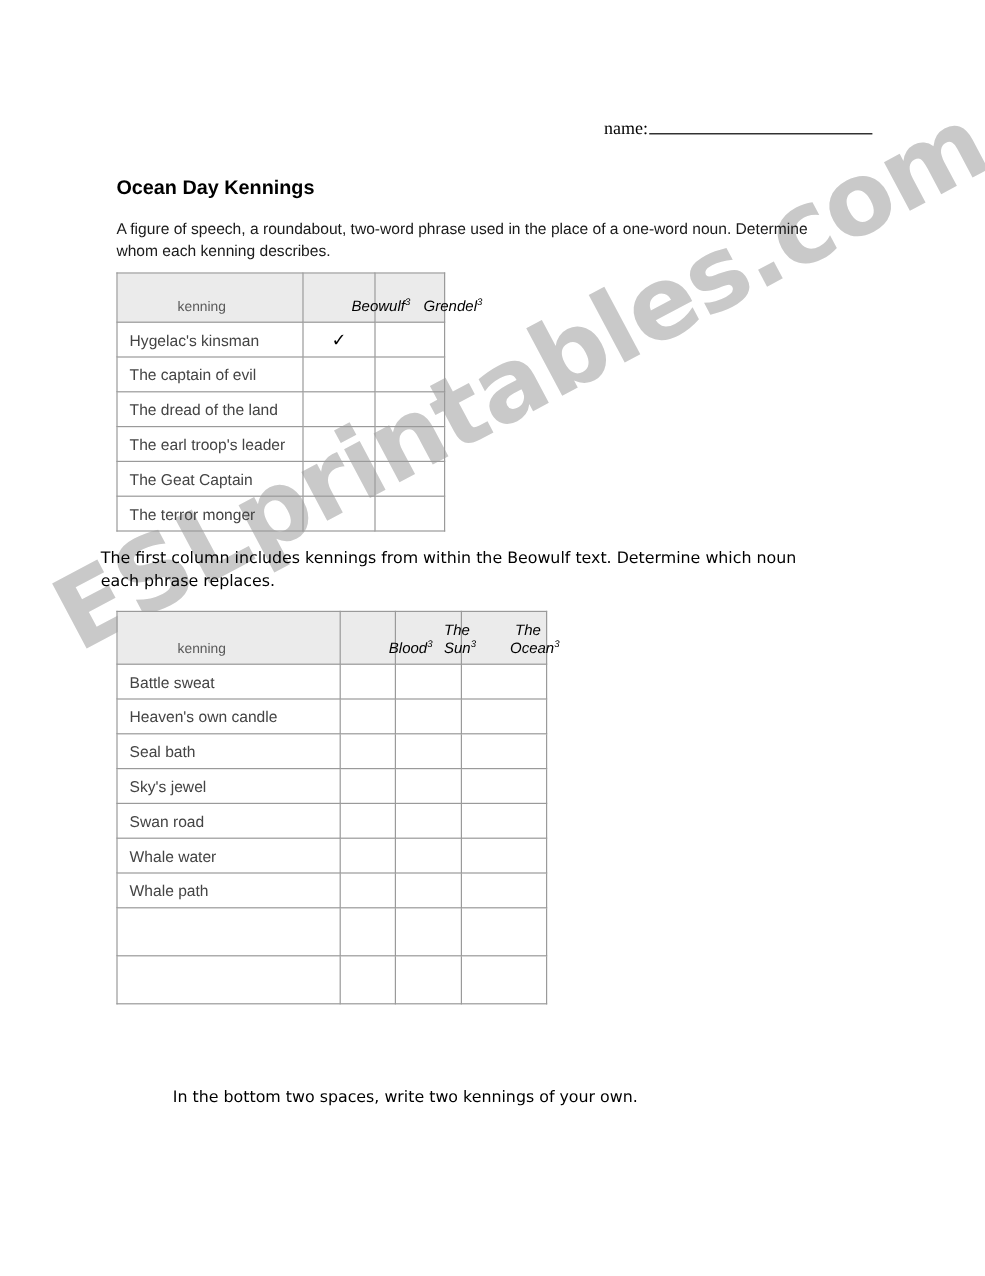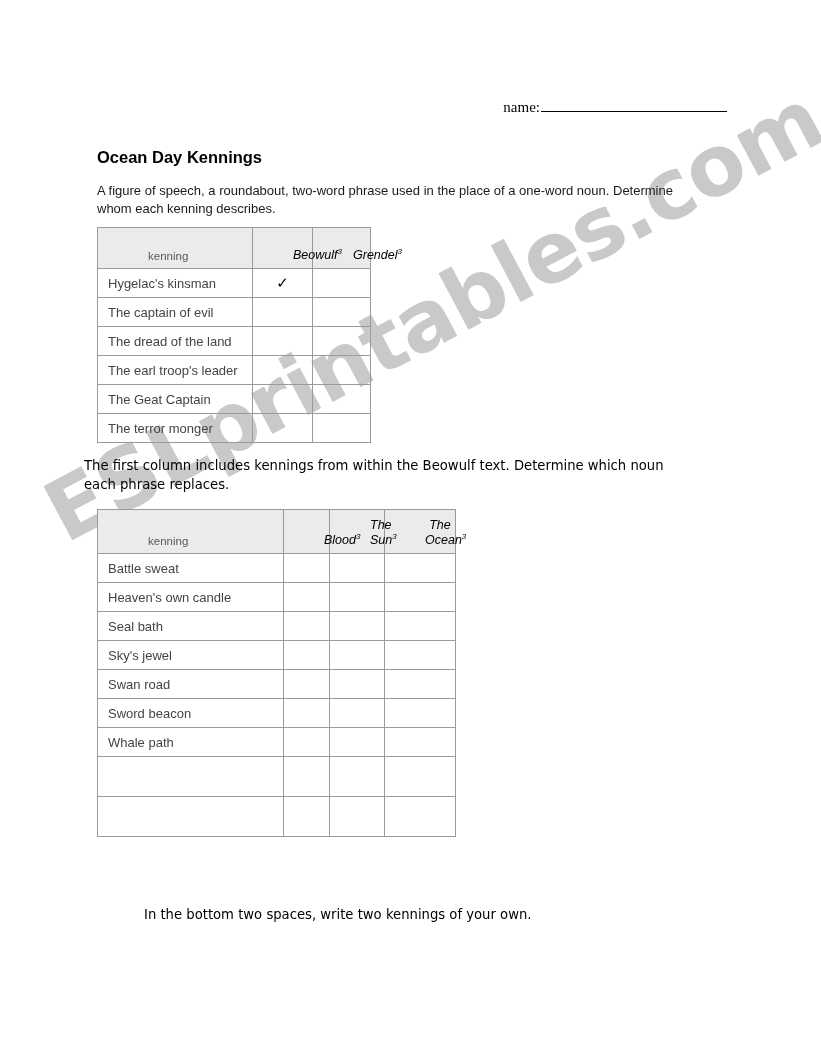--- a/index.html
+++ b/index.html
@@ -320,7 +320,7 @@
       </tr>
       <tr>
         <td>
-            <span class="cell">Sword beacon</span>
+            <span class="cell">Whale water</span>
           </td>
         <td class="mark"></td>
         <td class="mark"></td>

